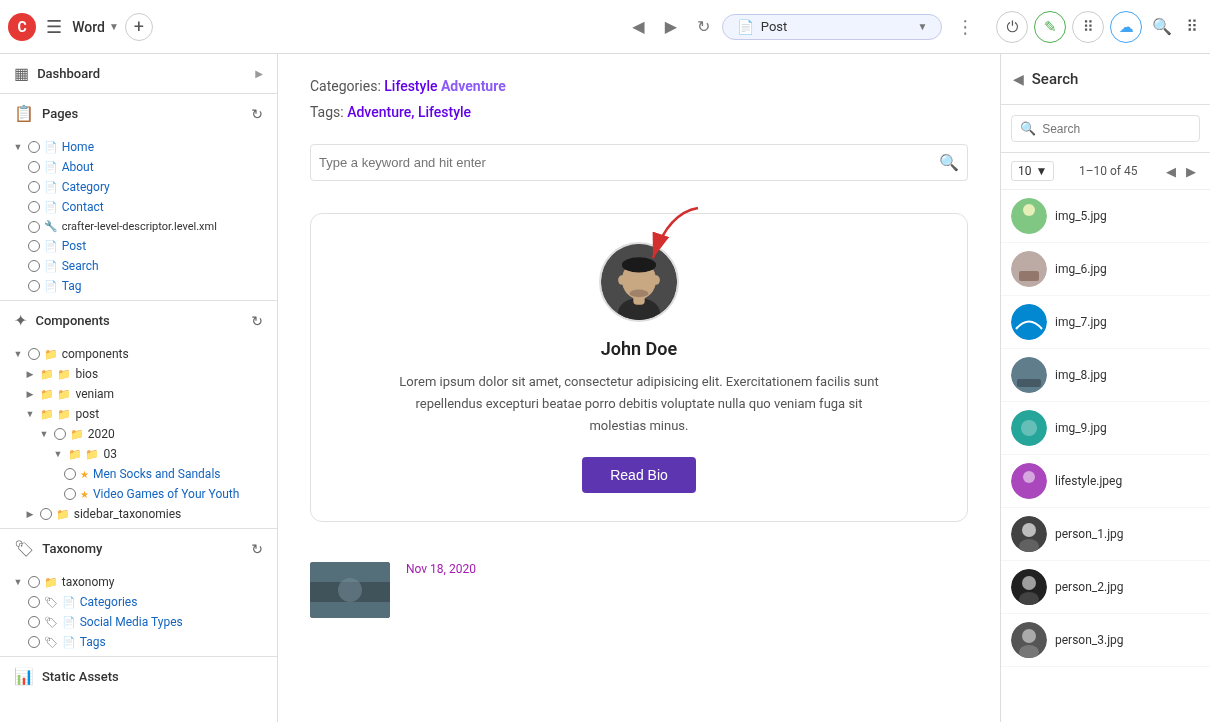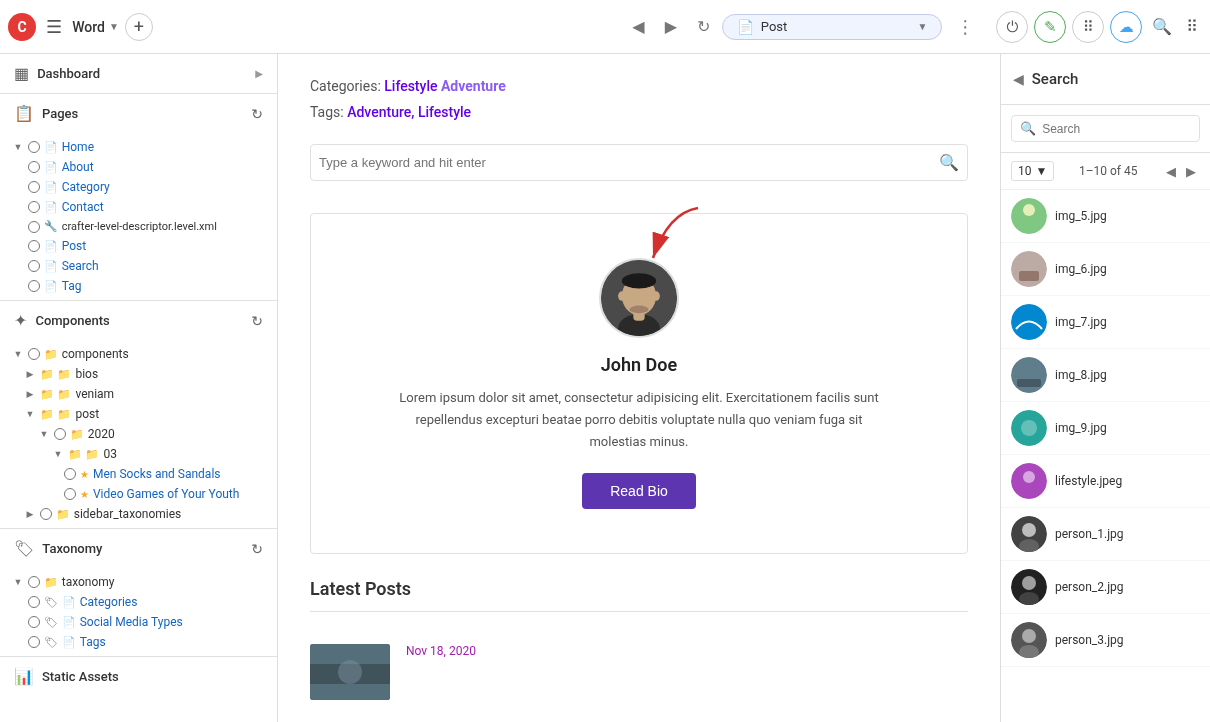--- a/index.html
+++ b/index.html
@@ -63,7 +63,7 @@
     .search-box { display: flex; align-items: center; border: 1px solid #e0e0e0; border-radius: 4px; padding: 8px 8px; margin-bottom: 32px; gap: 8px; position: relative; }
     .search-box input { flex: 1; border: none; outline: none; font-size: 13px; color: #aaa; background: transparent; }
     .search-box .search-icon { color: #aaa; font-size: 16px; cursor: pointer; }
-    .author-card { border: 1px solid #e0e0e0; border-radius: 4px; padding: 44px 20px; text-align: center; }
+    .author-card { border: 1px solid #e0e0e0; border-radius: 12px; padding: 28px 20px; text-align: center; }
     .author-avatar { width: 80px; height: 80px; border-radius: 50%; background: #ccc; margin: 0 auto 16px; overflow: hidden; display: flex; align-items: center; justify-content: center; border: 2px solid #ddd; }
     .author-avatar-inner { width: 80px; height: 80px; border-radius: 50%; background: linear-gradient(135deg, #666 0%, #333 100%); display: flex; align-items: center; justify-content: center; position: relative; overflow: hidden; }
     

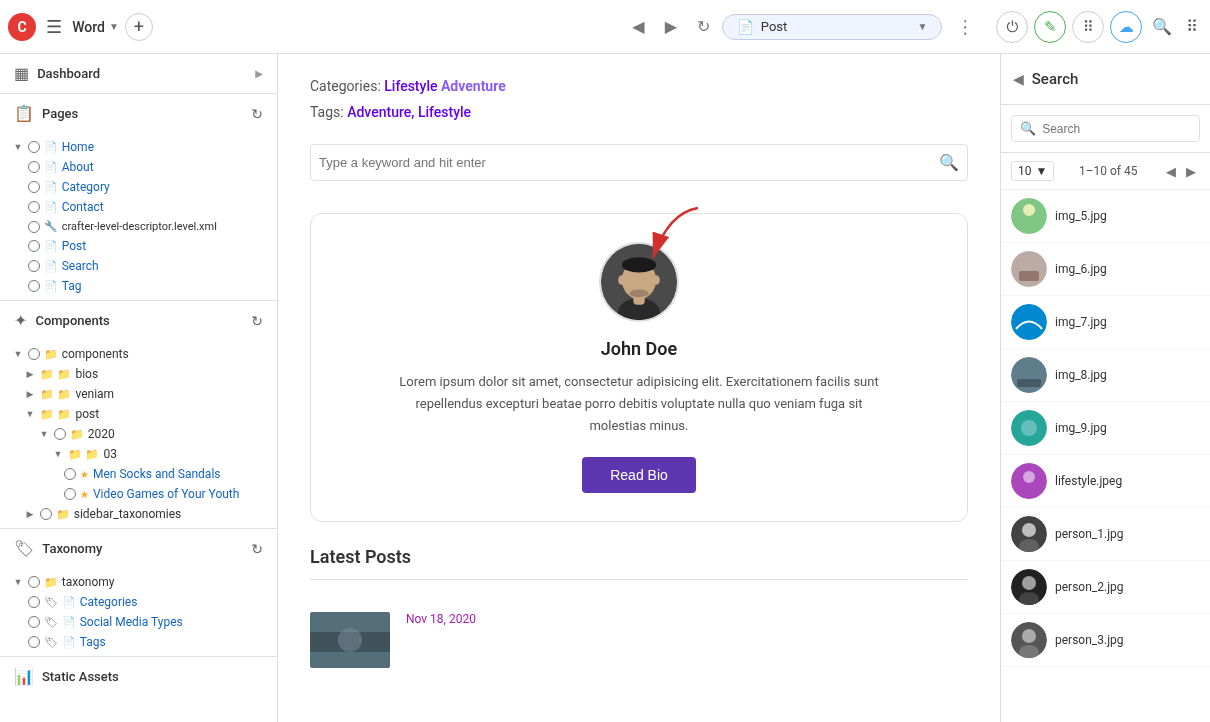--- a/index.html
+++ b/index.html
@@ -377,7 +377,6 @@
       </div>
     </div>
 
-    <div class="latest-posts-title">Latest Posts</div>
     <div class="post-item">
       <div class="post-thumb">
         <svg width="80" height="56" viewBox="0 0 80 56">

